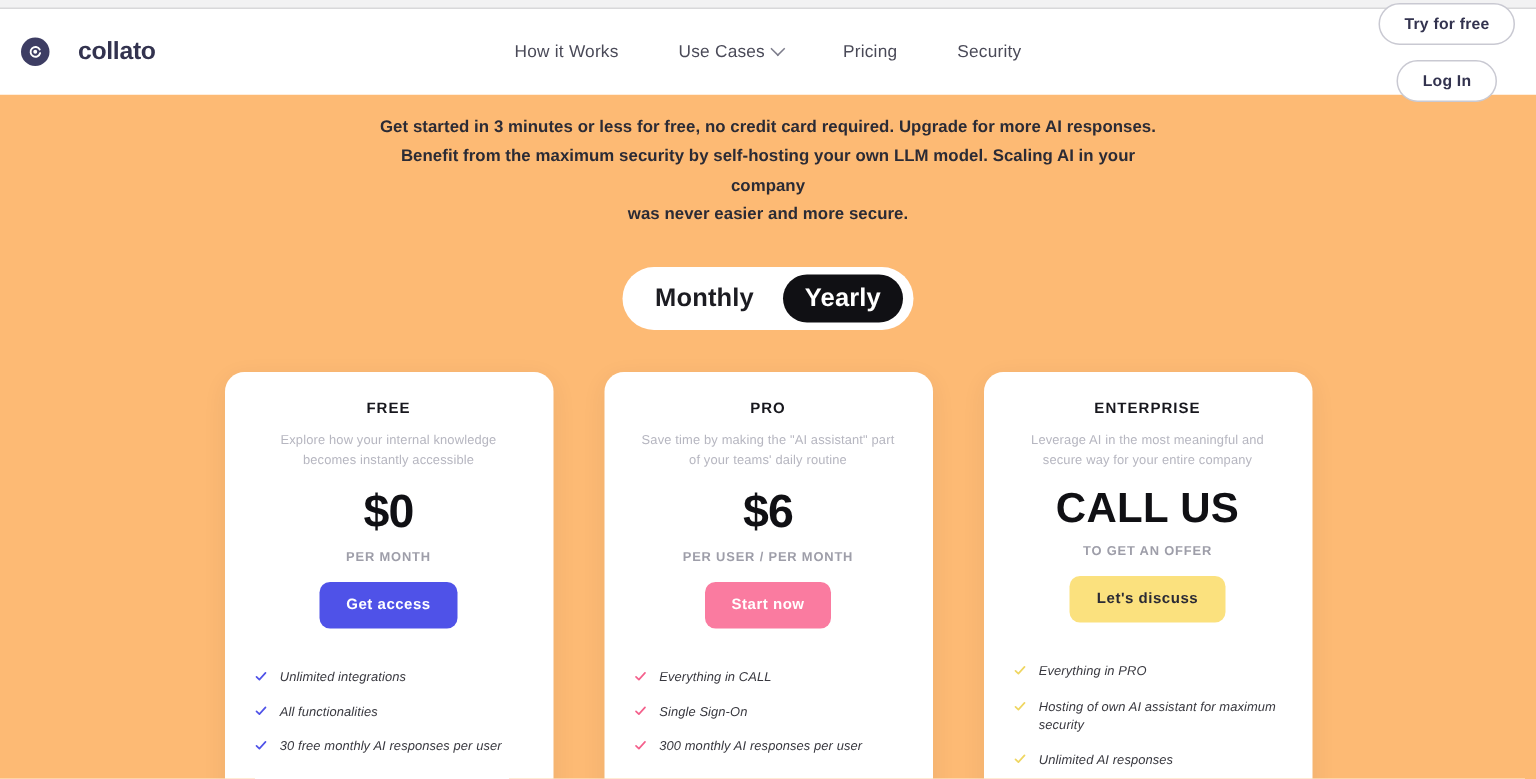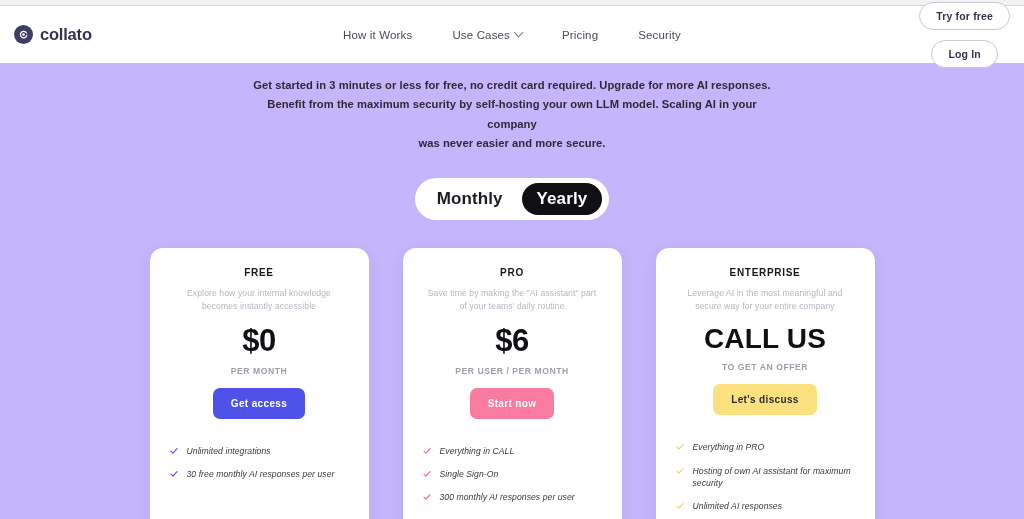--- a/index.html
+++ b/index.html
@@ -37,7 +37,7 @@
   .brand {
     display: flex;
     align-items: center;
-    gap: 7px;
+    gap: 19px;
     cursor: pointer;
   }
   .brand-mark {

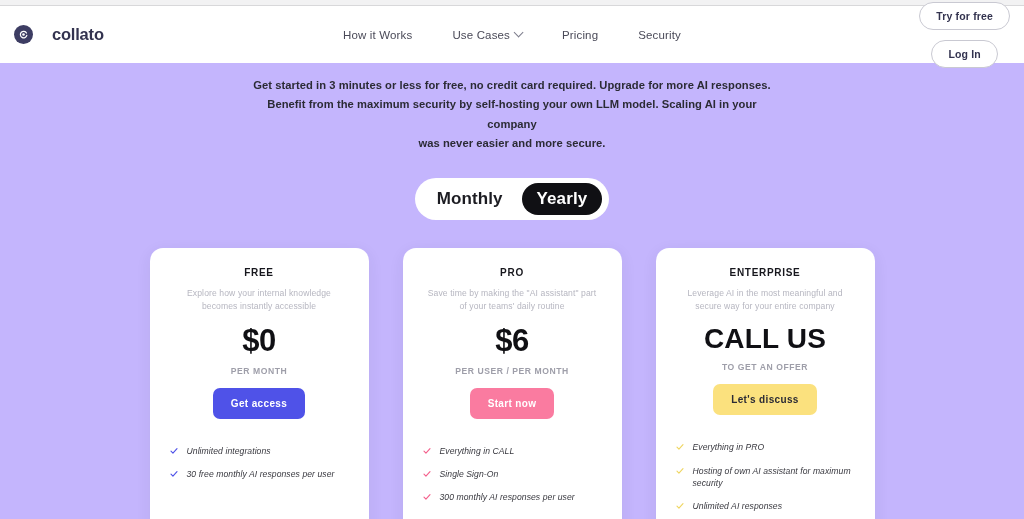--- a/index.html
+++ b/index.html
@@ -107,7 +107,7 @@
 
   
   .page-body {
-    background: #c4b5fd;
+    background: #fdba74;
     height: 456px;
     width: 100%;
     padding-top: 13px;

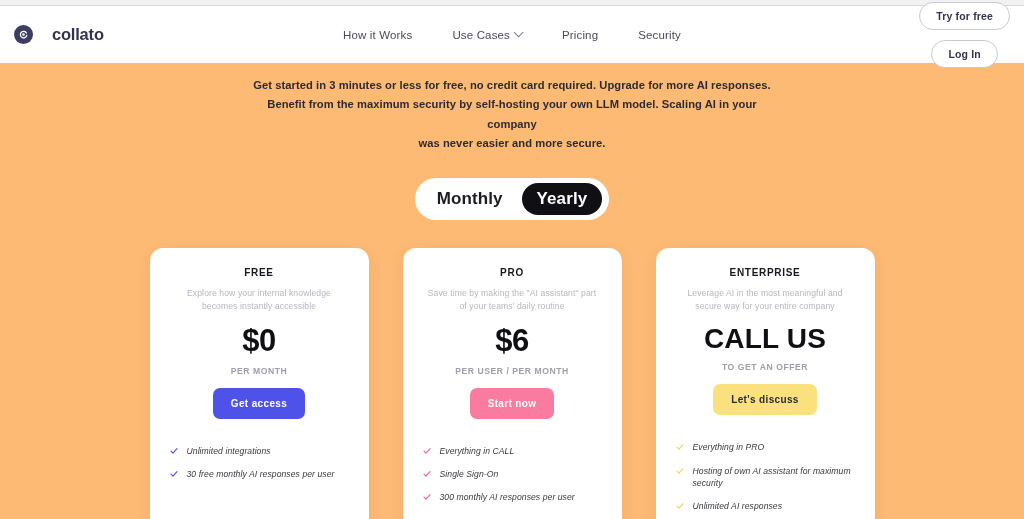--- a/index.html
+++ b/index.html
@@ -333,6 +333,14 @@
                 <path d="M1.5 6.3 L4.4 9.1 L10.5 2.4" fill="none" stroke="#4f52e8" stroke-width="1.7" stroke-linecap="round" stroke-linejoin="round"></path>
               </svg>
             </span>
+          <span class="feature-text">All functionalities</span>
+        </li>
+        <li class="feature">
+          <span class="check">
+              <svg viewBox="0 0 12 12" aria-hidden="true">
+                <path d="M1.5 6.3 L4.4 9.1 L10.5 2.4" fill="none" stroke="#4f52e8" stroke-width="1.7" stroke-linecap="round" stroke-linejoin="round"></path>
+              </svg>
+            </span>
           <span class="feature-text">30 free monthly AI responses per user</span>
         </li>
       </ul>

